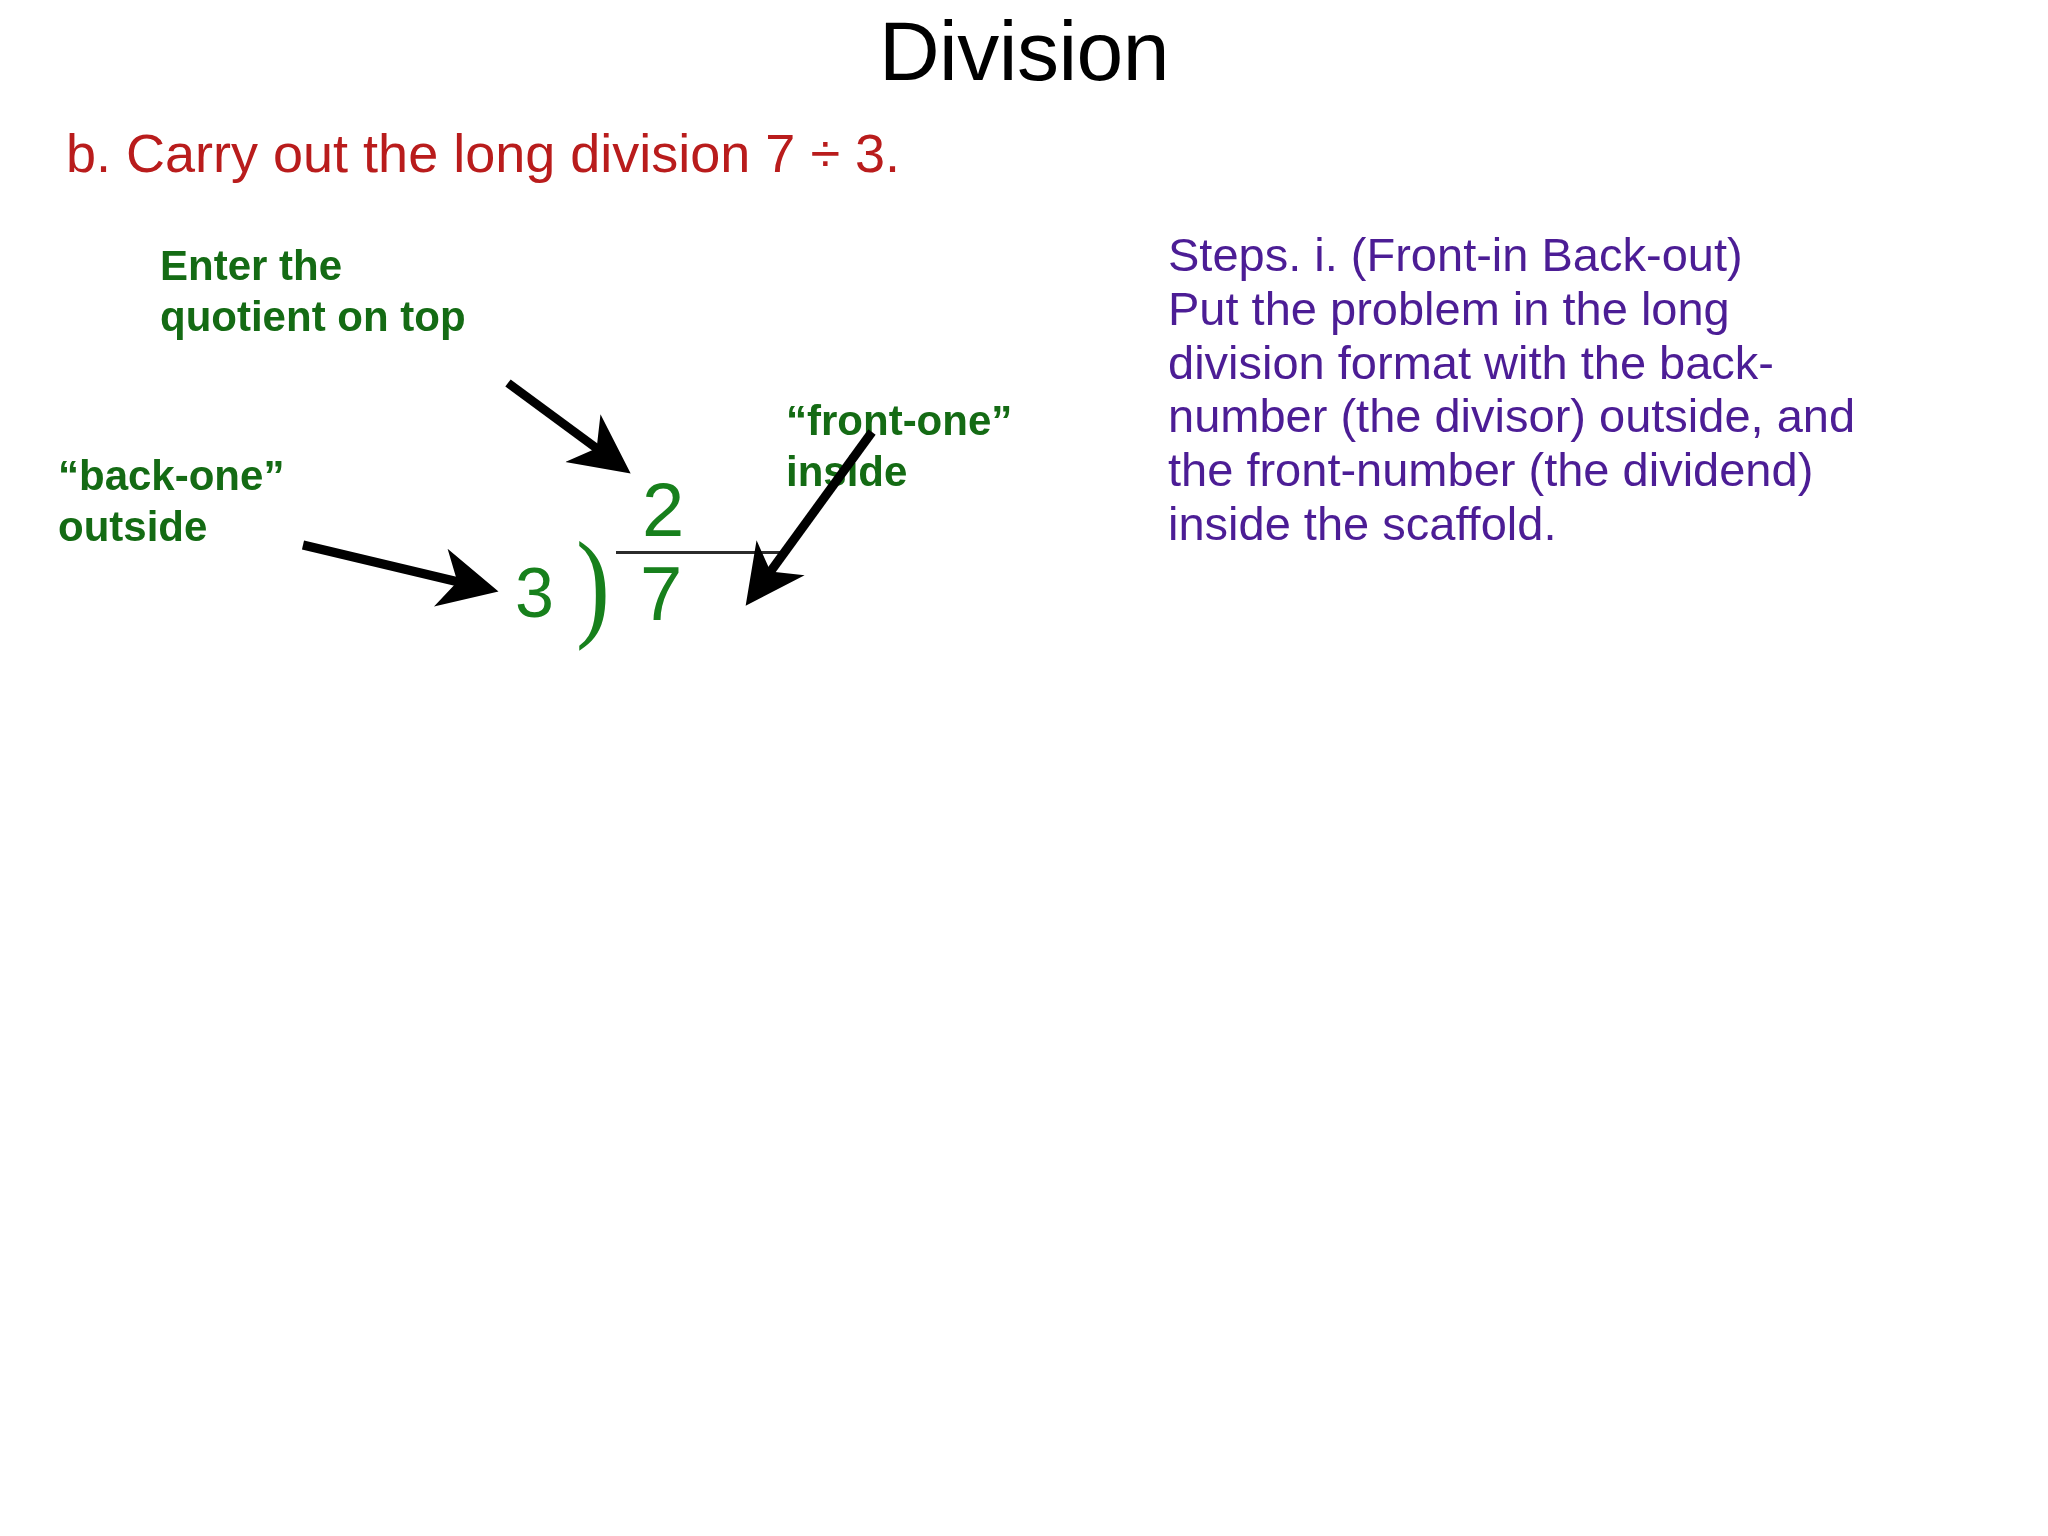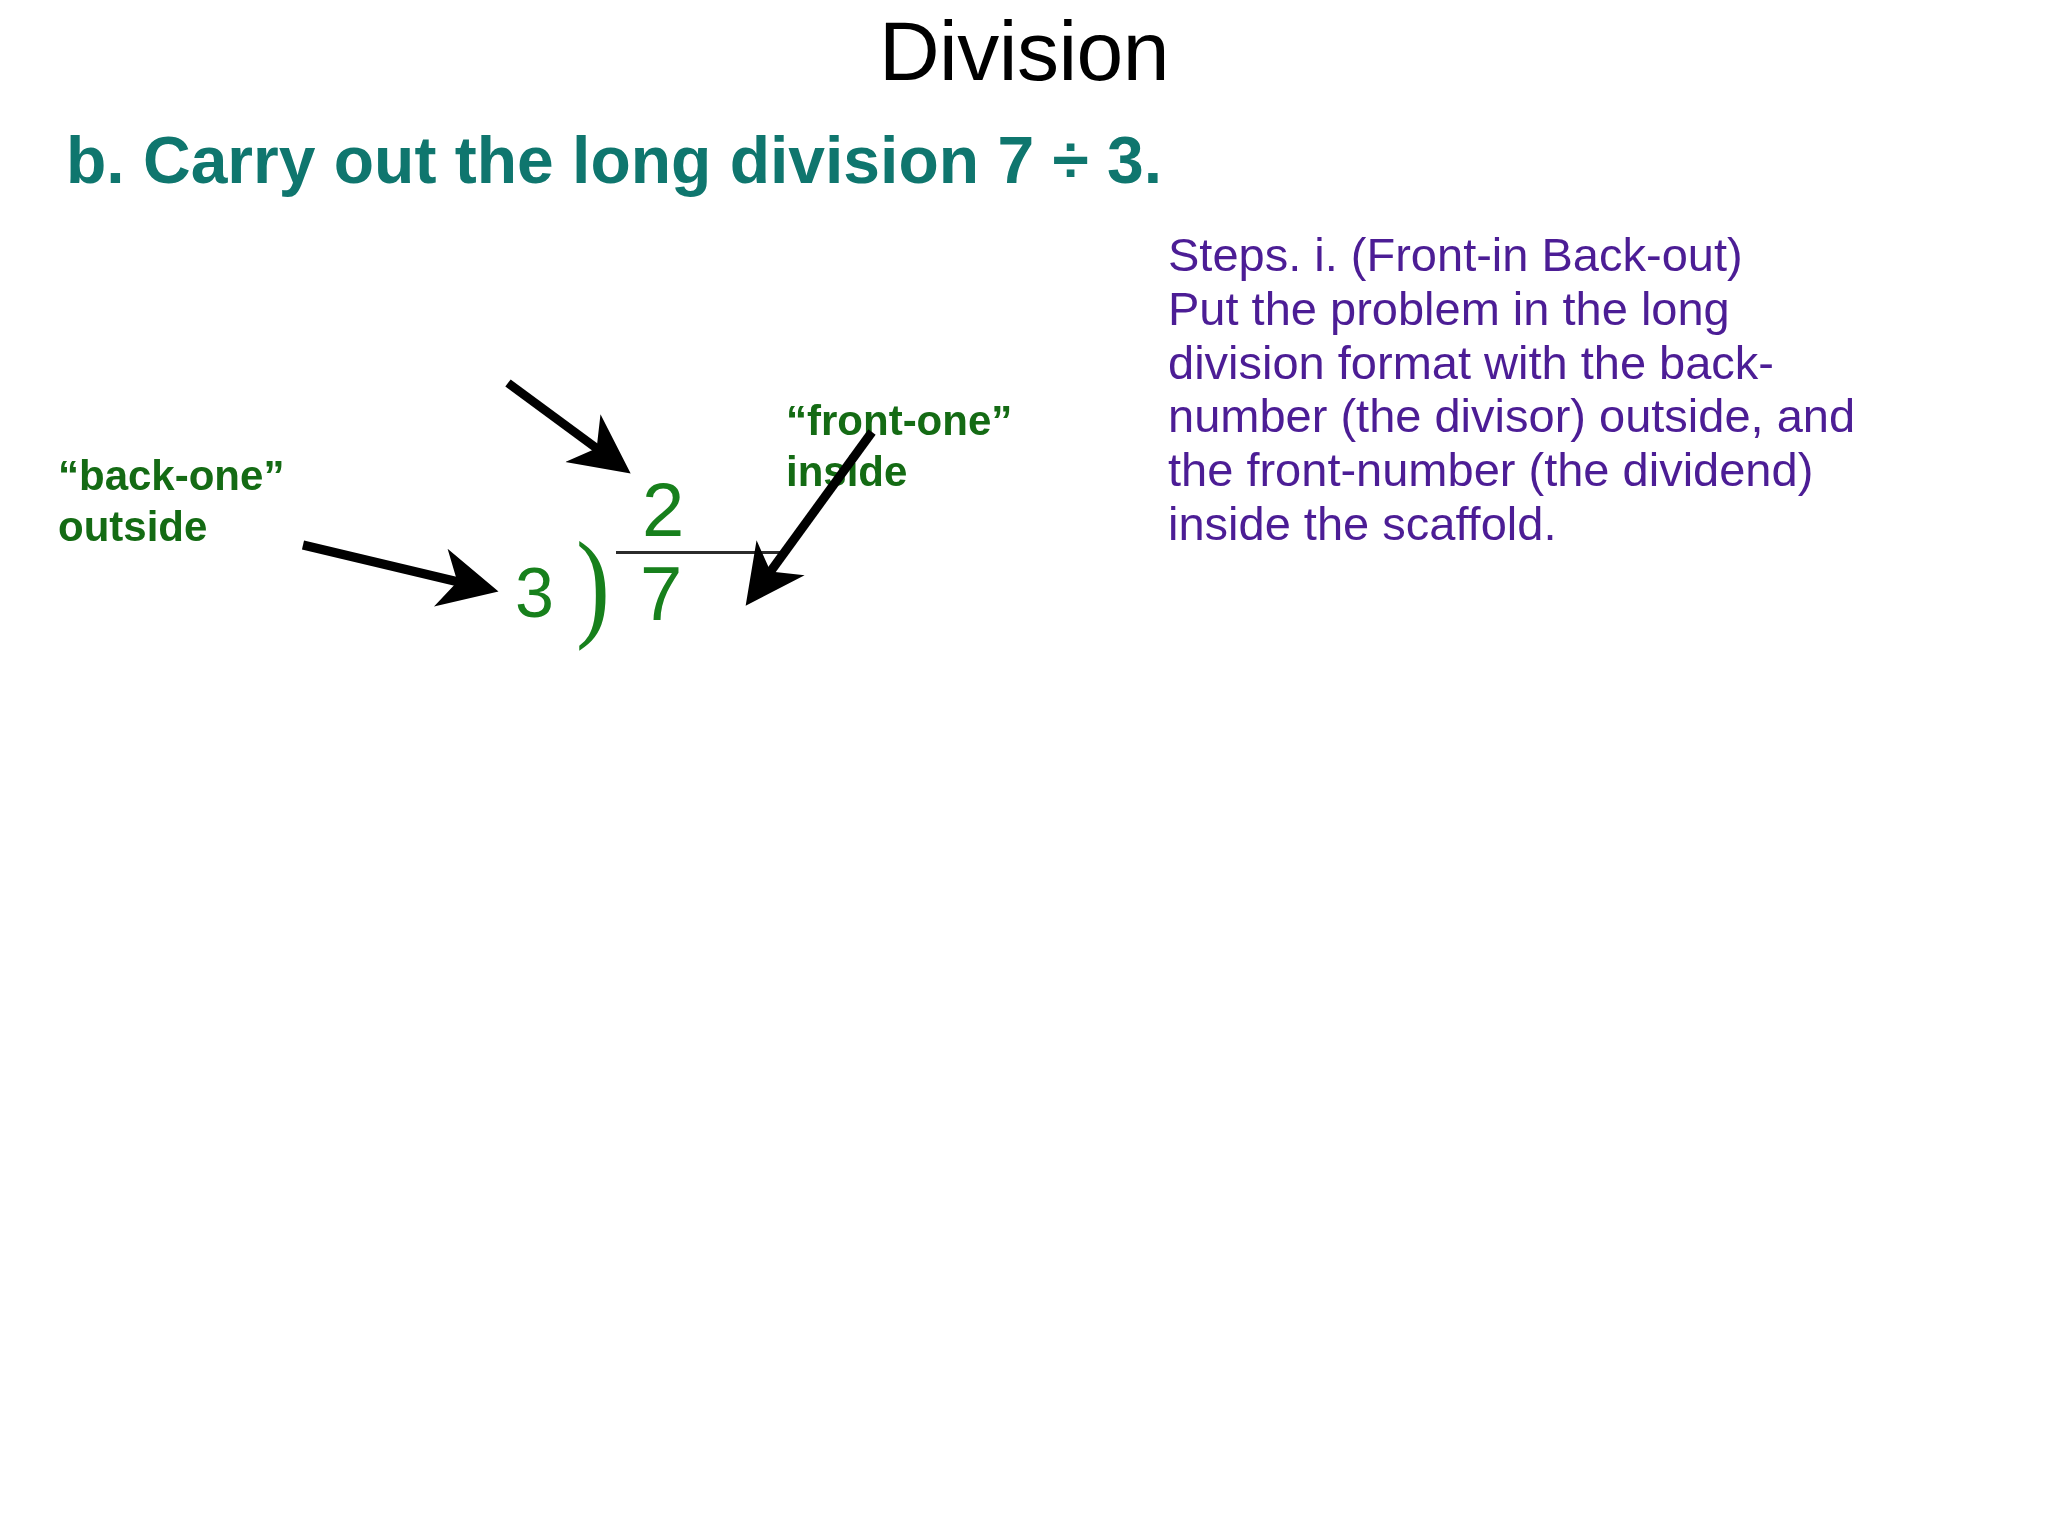--- a/index.html
+++ b/index.html
@@ -38,9 +38,9 @@
     left: 66px;
     top: 122px;
     font-family: "Liberation Sans", sans-serif;
-    font-size: 66px;
-    font-weight: 700;
-    color: #0f766e;
+    font-size: 54px;
+    font-weight: 400;
+    color: #b91c1c;
     white-space: nowrap;
     letter-spacing: 0px;
   }

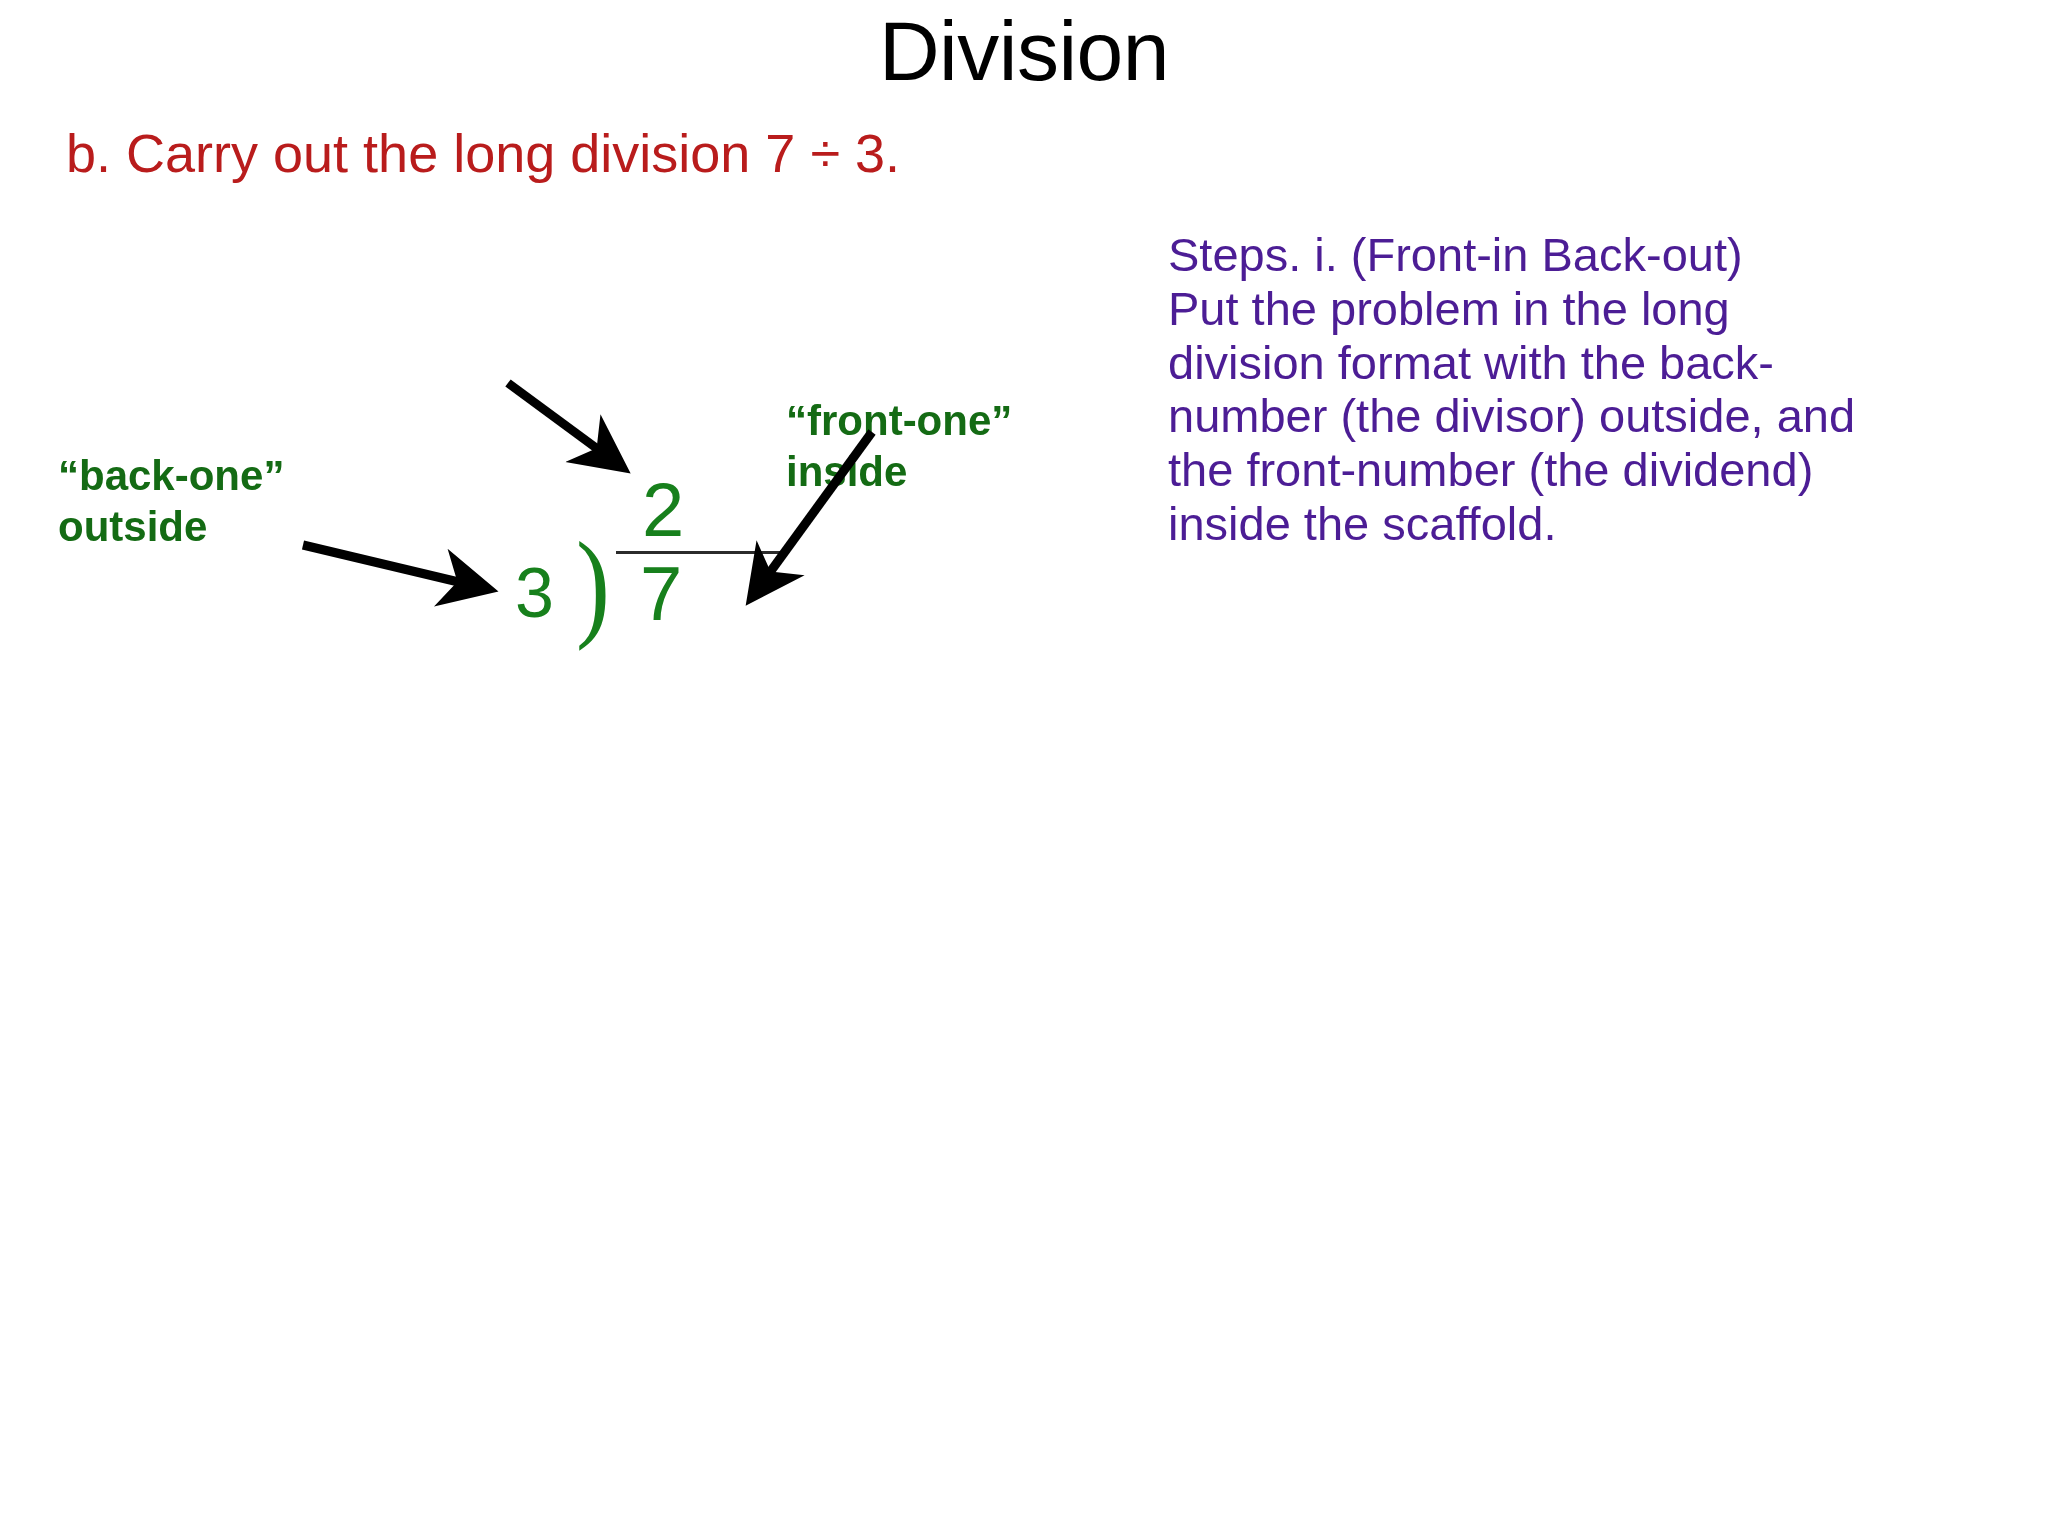--- a/index.html
+++ b/index.html
@@ -142,6 +142,8 @@
 
   <div id="prompt">b. Carry out the long division 7 ÷ 3.</div>
 
+  <div class="annot" id="annot-quotient">Enter the
+quotient on top</div>
 
   <div class="annot" id="annot-backone">“back-one”
 outside</div>

